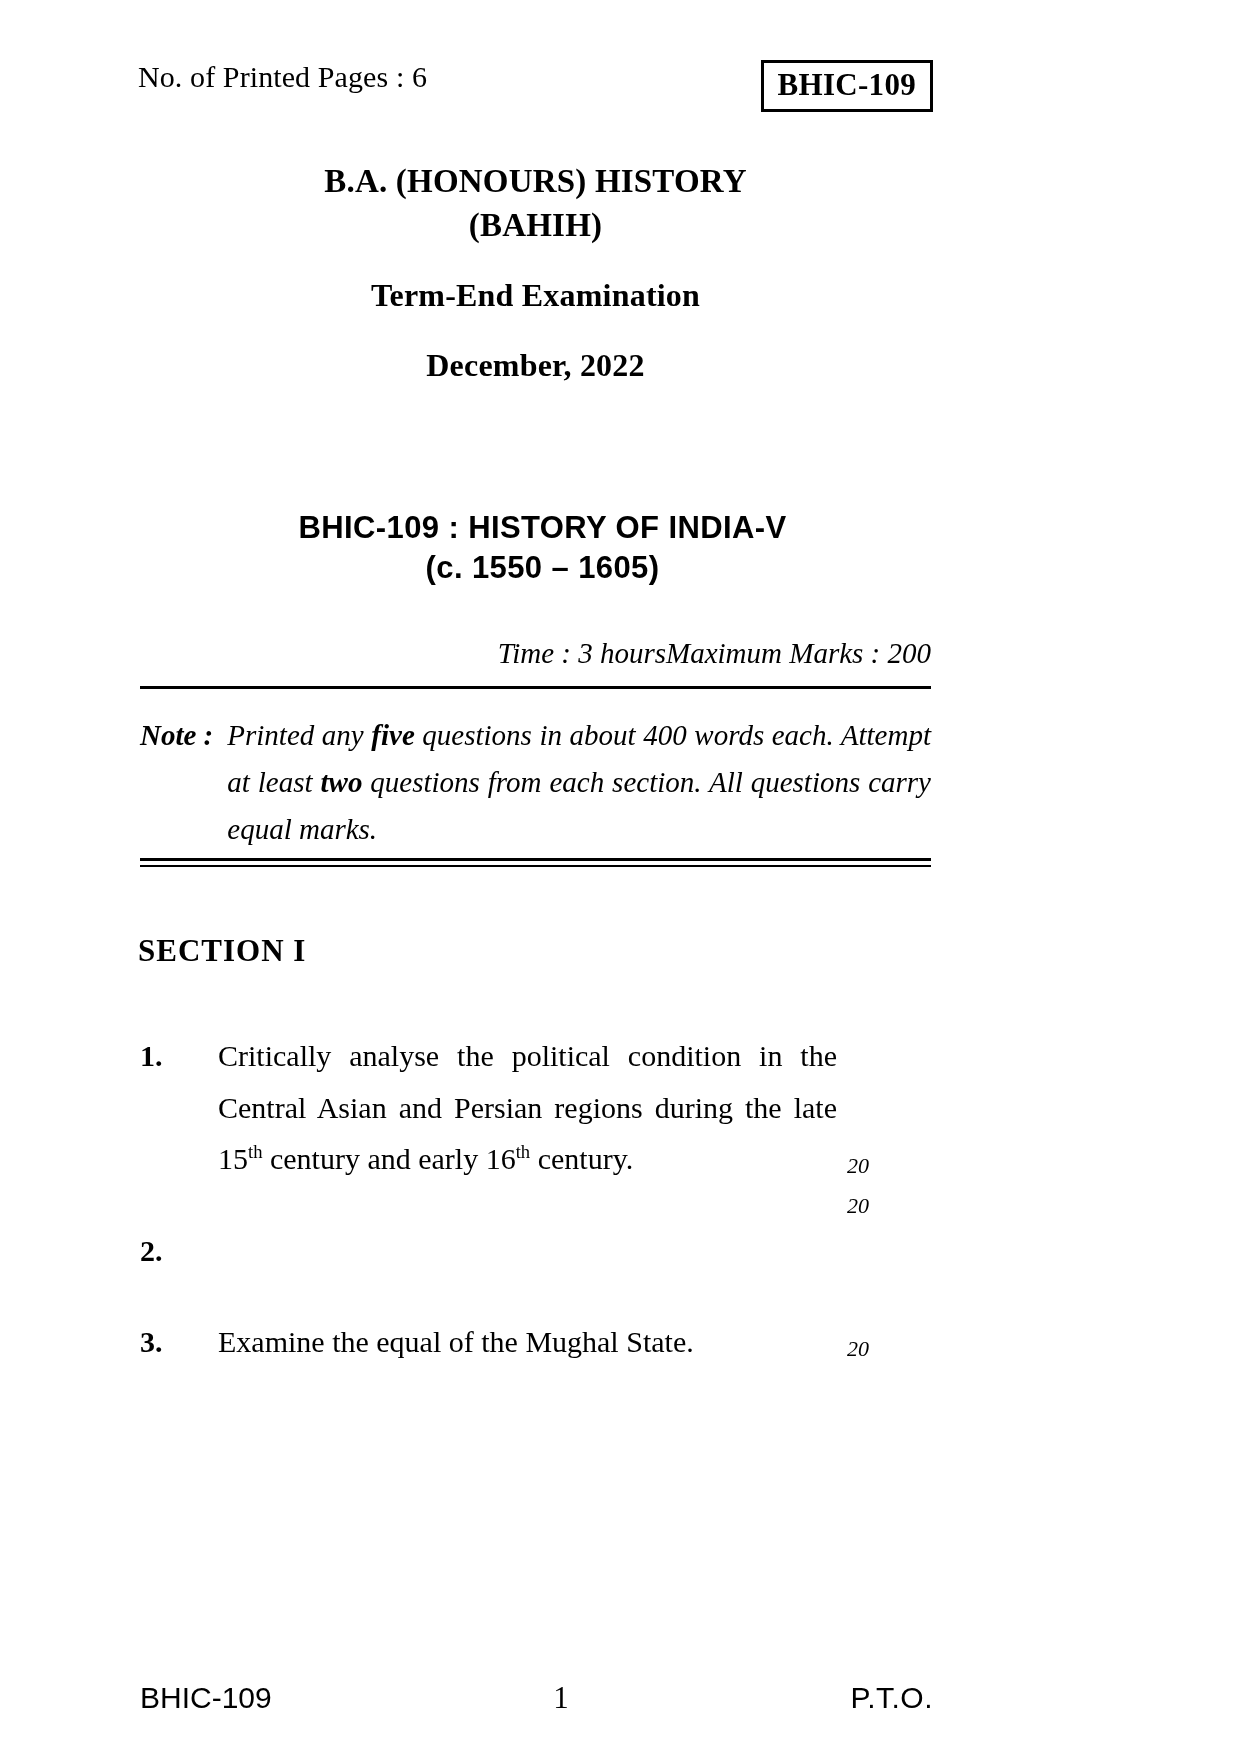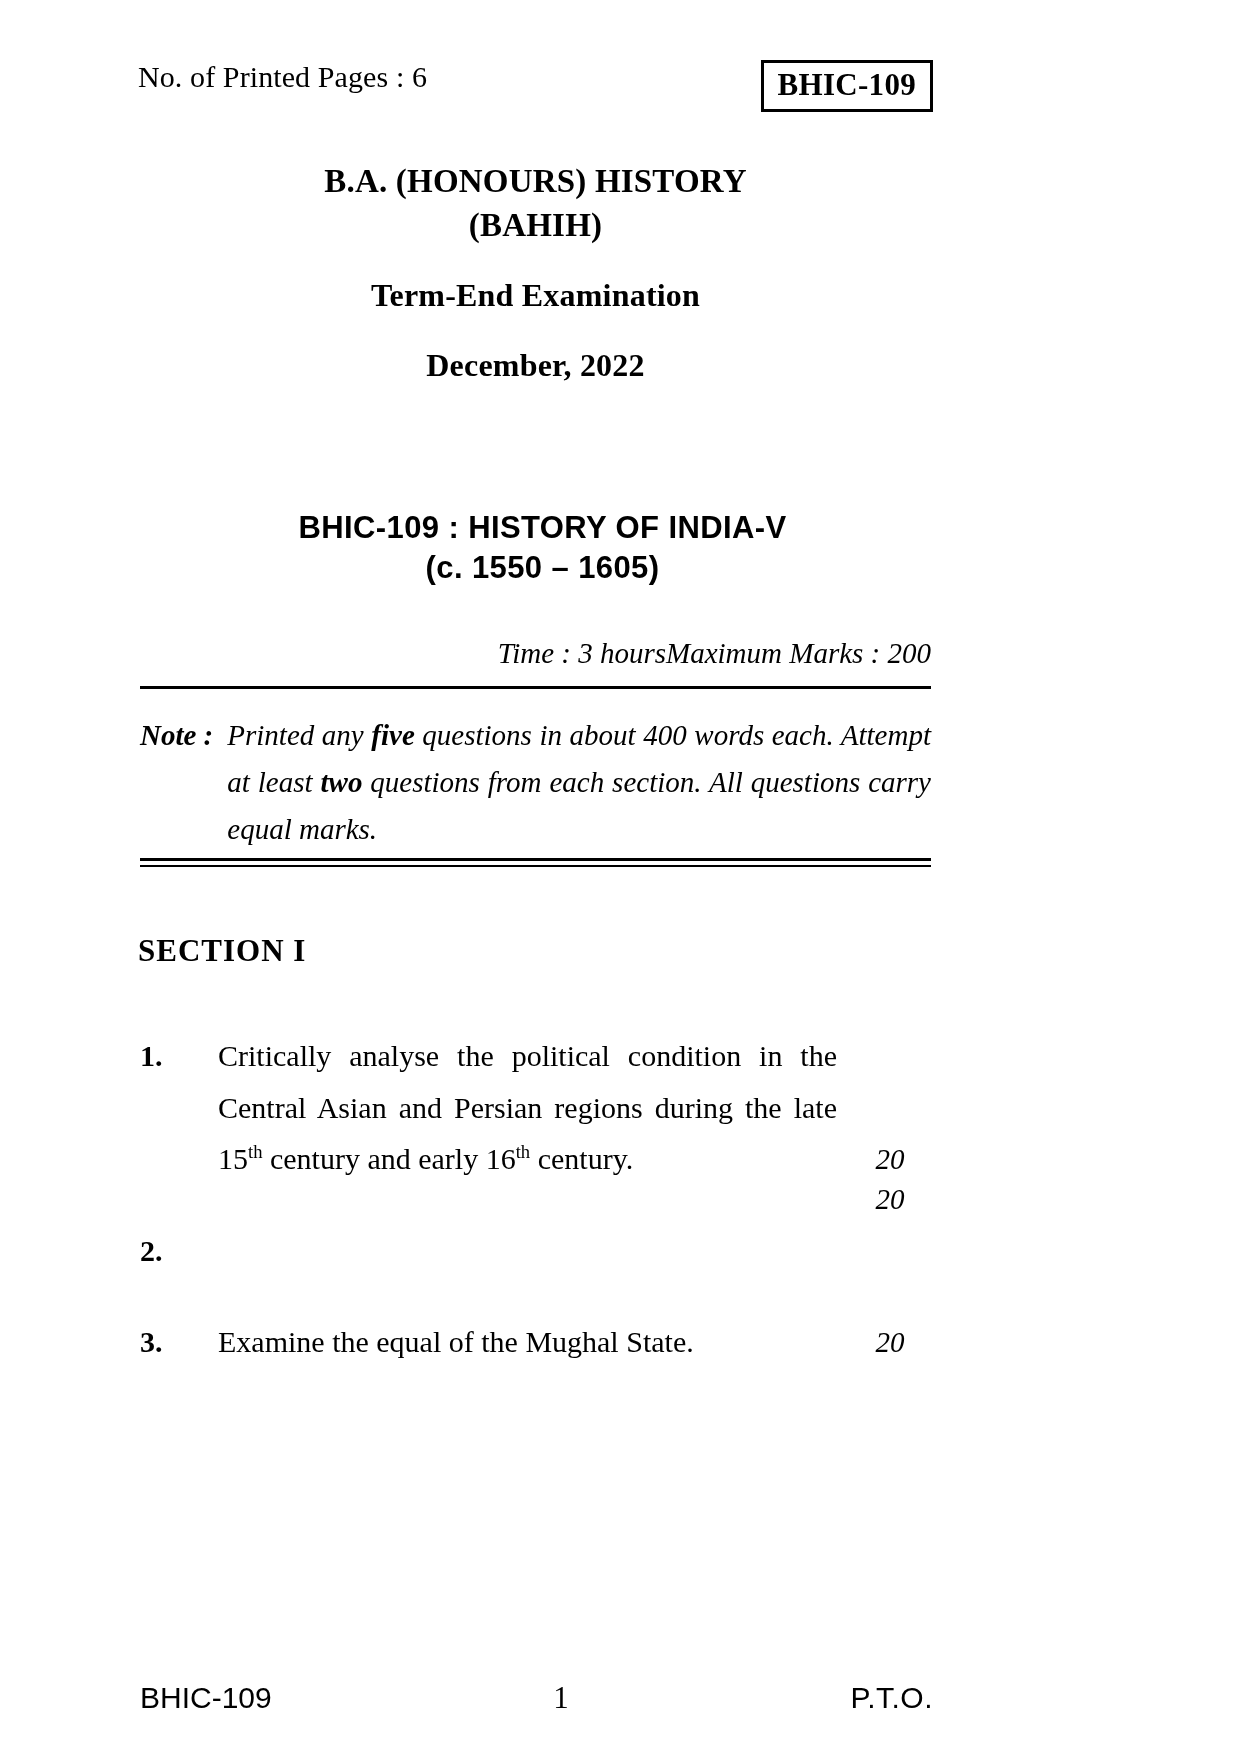--- a/index.html
+++ b/index.html
@@ -210,10 +210,10 @@
     right: 0;
     bottom: 0;
     font-style: italic;
-    font-size: 29px;
+    font-size: 22px;
     line-height: 1.72;
     width: 86px;
-    text-align: center;
+    text-align: left;
   }
 
   

